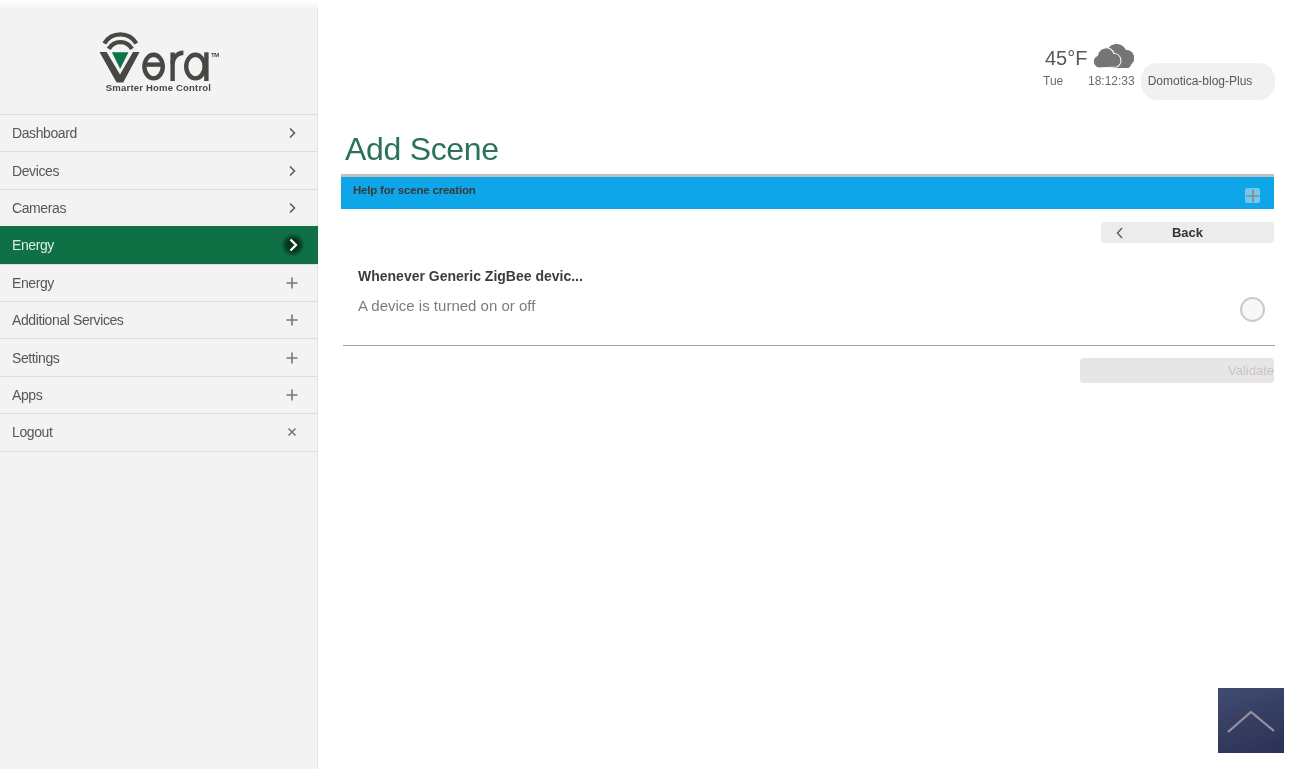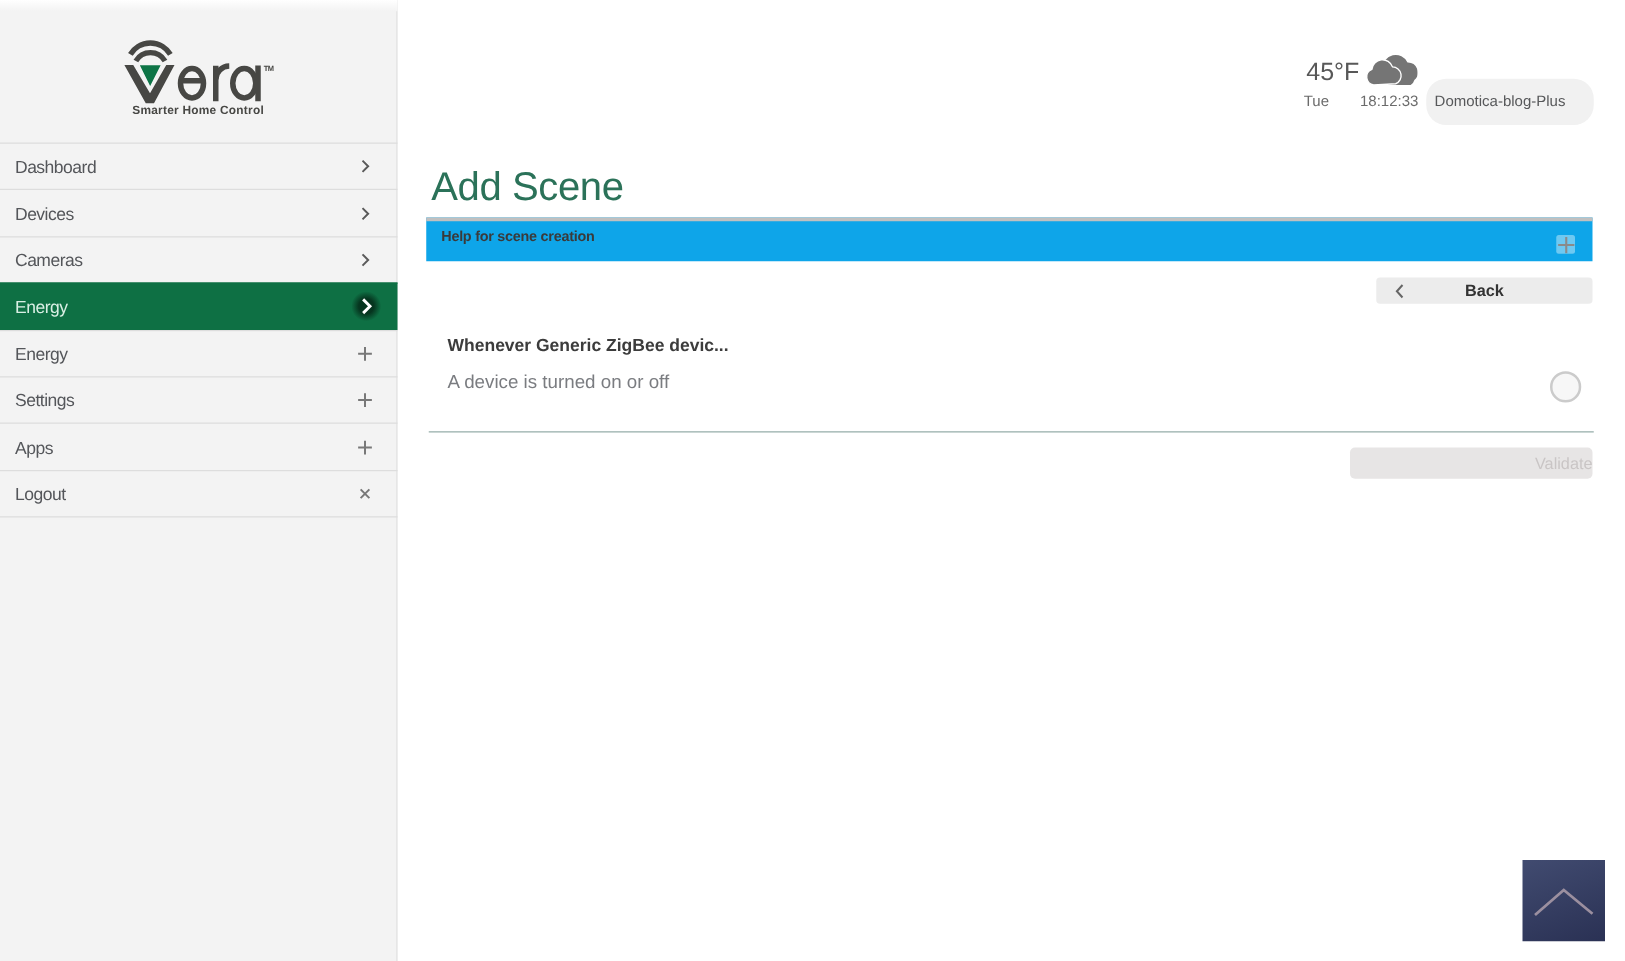--- a/index.html
+++ b/index.html
@@ -127,6 +127,12 @@
           </svg>
         </div>
       <div class="mi">
+          <span class="lbl">Additional Services</span>
+          <svg class="ico" viewBox="0 0 16 16">
+            <path d="M8 2.5 V13.5 M2.5 8 H13.5" stroke="#787878" stroke-width="1.6"></path>
+          </svg>
+        </div>
+      <div class="mi">
           <span class="lbl">Settings</span>
           <svg class="ico" viewBox="0 0 16 16">
             <path d="M8 2.5 V13.5 M2.5 8 H13.5" stroke="#787878" stroke-width="1.6"></path>

